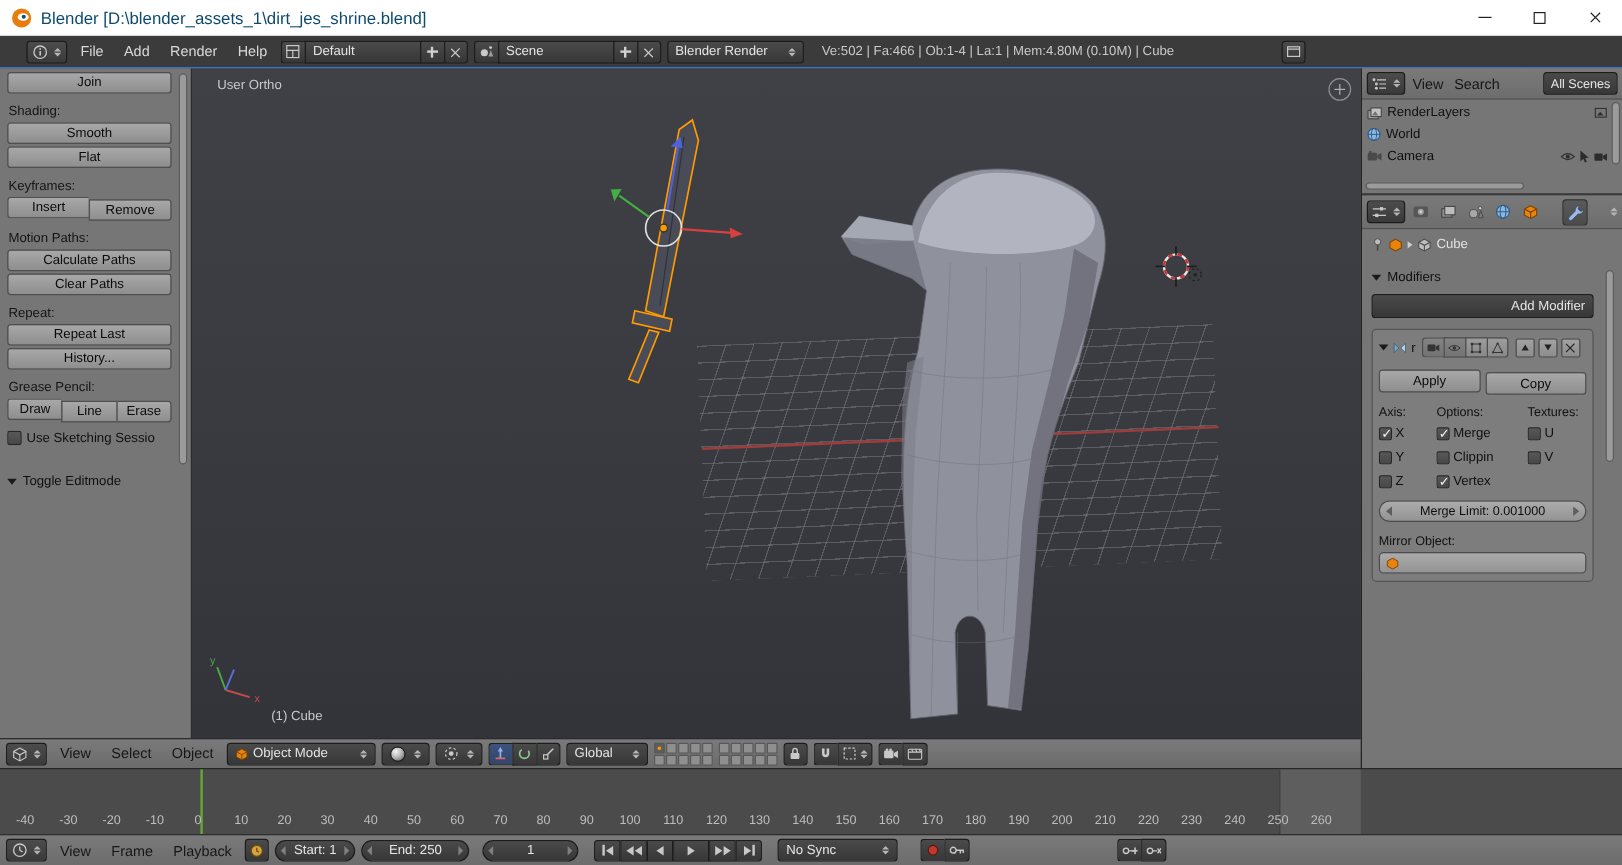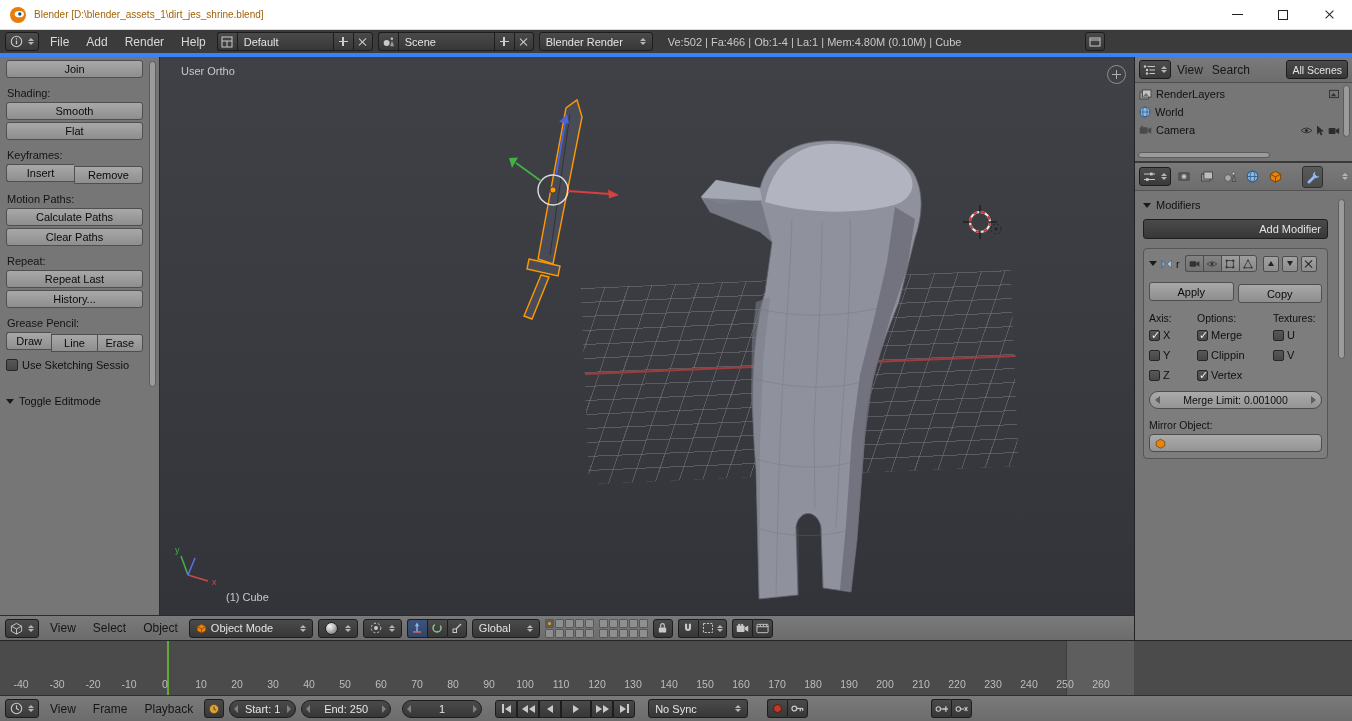--- a/index.html
+++ b/index.html
@@ -10,7 +10,7 @@
 
 .titlebar{height:30px;flex:0 0 30px;background:#ffffff;display:flex;align-items:center;border-bottom:1px solid #d9d9d9}
 .tb-logo{width:18px;height:18px;margin:0 7px 0 9px}
-.tb-title{font-size:10px;color:#a16207}
+.tb-title{font-size:14px;color:#0c4a6e}
 .win-controls{margin-left:auto;display:flex;height:100%}
 .win-btn{width:46px;display:flex;align-items:center;justify-content:center}
 .min-glyph{width:11px;height:1px;background:#222}

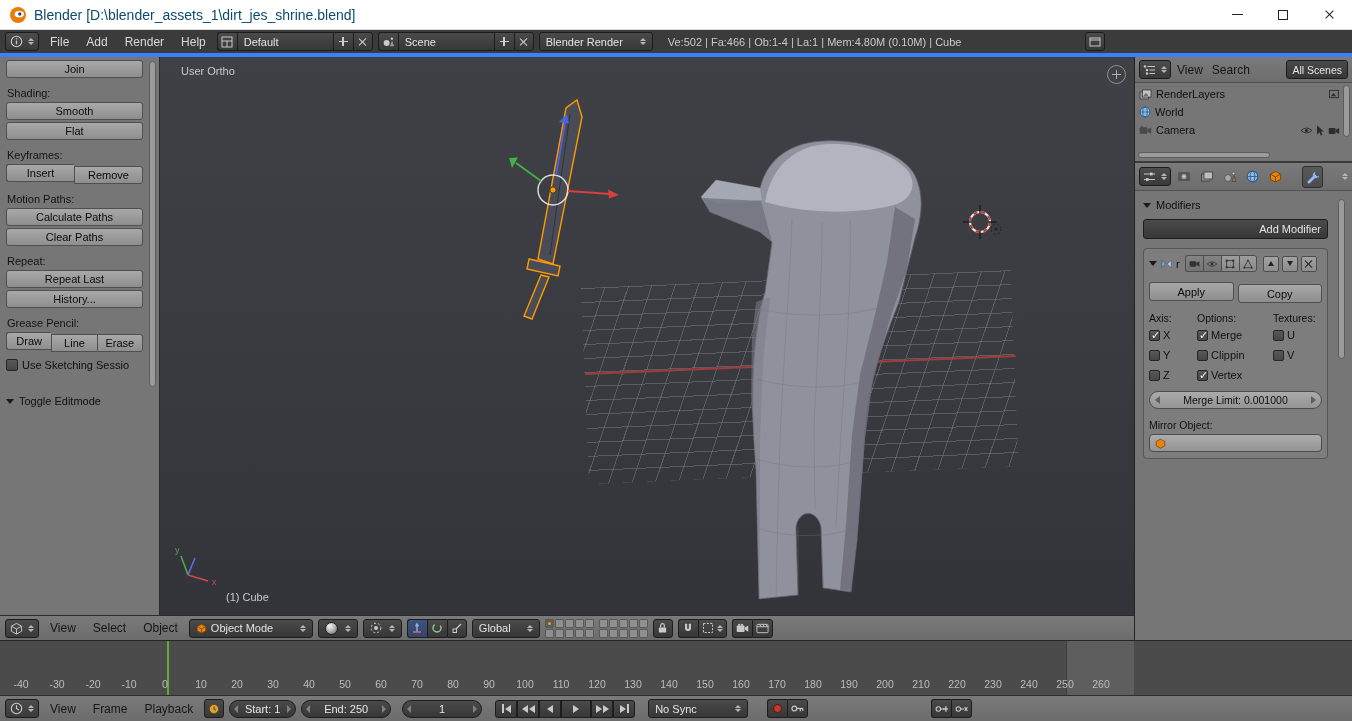--- a/index.html
+++ b/index.html
@@ -57,7 +57,7 @@
 .hscroll{position:absolute;height:6px;border-radius:3px;background:#9b9b9b;border:1px solid #5c5c5c}
 
 
-.infobar{height:27px;flex:0 0 27px;background:#3b3b3b;display:flex;align-items:center;gap:5px;padding:0 5px;border-bottom:4px solid #3b82f6}
+.infobar{height:27px;flex:0 0 27px;background:#3b3b3b;display:flex;align-items:center;gap:5px;padding:0 22px;border-bottom:1px solid #3b82f6}
 .stats{color:#c9c9c9;font-size:11px;margin-left:10px;white-space:nowrap}
 
 

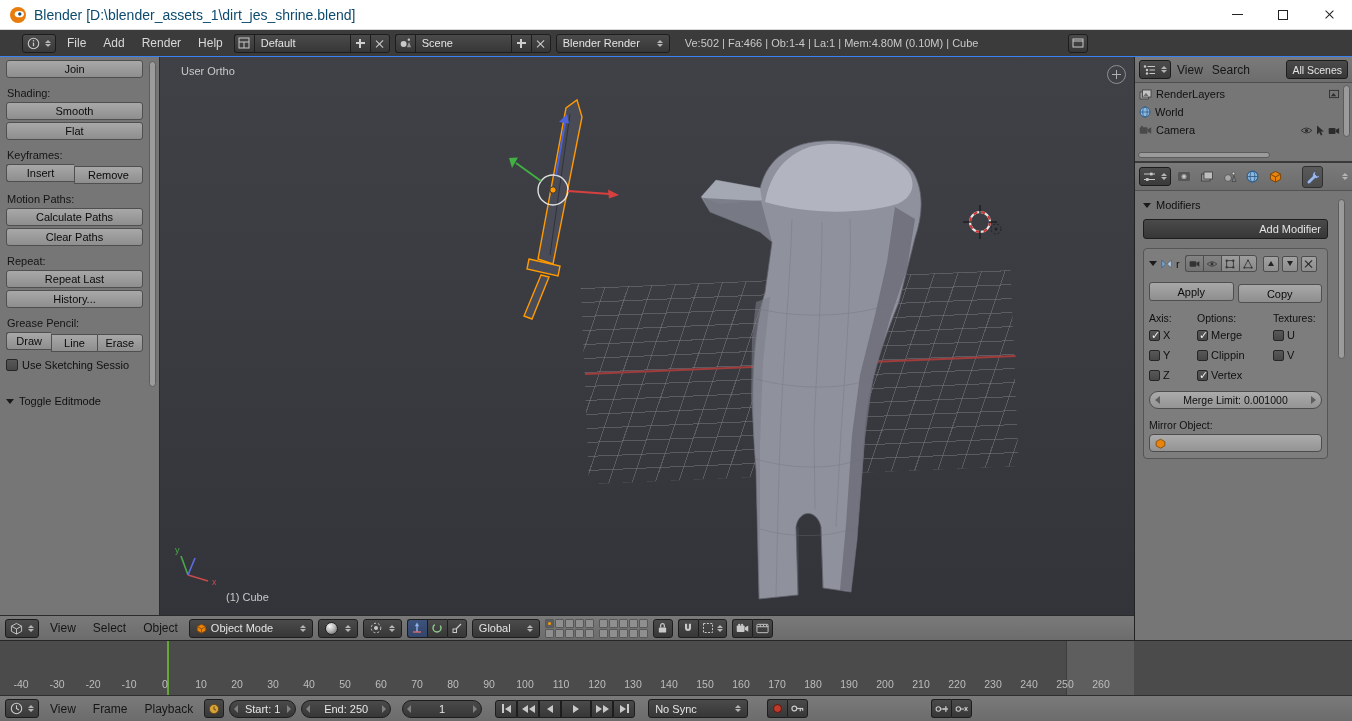--- a/index.html
+++ b/index.html
@@ -626,6 +626,22 @@
           </span>
       </div>
 
+      <div class="breadcrumb">
+        <svg width="10" height="12" viewBox="0 0 10 12">
+          <circle cx="5" cy="3.5" r="2.6" fill="#bdbdbd" stroke="#444" stroke-width="0.7"></circle>
+          <line x1="5" y1="6" x2="5" y2="11" stroke="#444" stroke-width="1.2"></line>
+        </svg>
+        <svg width="12" height="12" viewBox="0 0 14 14">
+          <polygon points="7,1.5 12.5,4.5 12.5,10 7,13 1.5,10 1.5,4.5" fill="#e8830c" stroke="#7a4306"></polygon>
+        </svg>
+        <span class="tri-right-sep"></span>
+        <svg width="12" height="12" viewBox="0 0 14 14">
+          <polygon points="7,1.5 12.5,4.5 12.5,10 7,13 1.5,10 1.5,4.5" fill="#bdbdbd" stroke="#4a4a4a"></polygon>
+          <polyline points="1.5,4.5 7,7.5 12.5,4.5" fill="none" stroke="#4a4a4a"></polyline>
+          <line x1="7" y1="7.5" x2="7" y2="13" stroke="#4a4a4a"></line>
+        </svg>
+        <span>Cube</span>
+      </div>
 
       <div class="props-body">
         <div class="props-panelhead">

